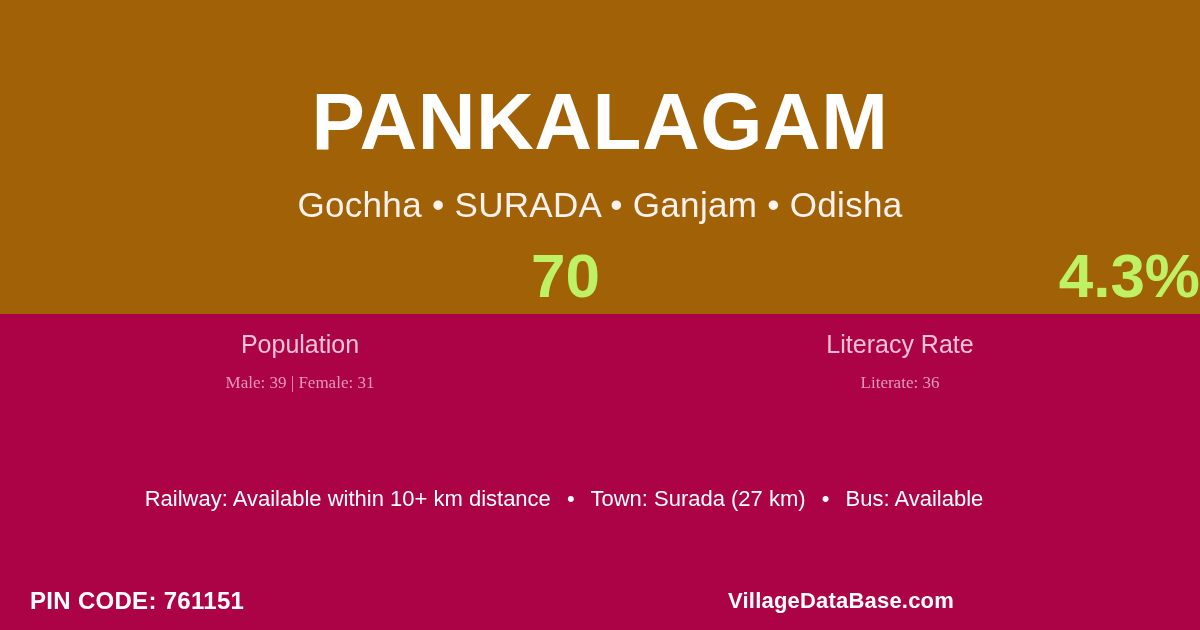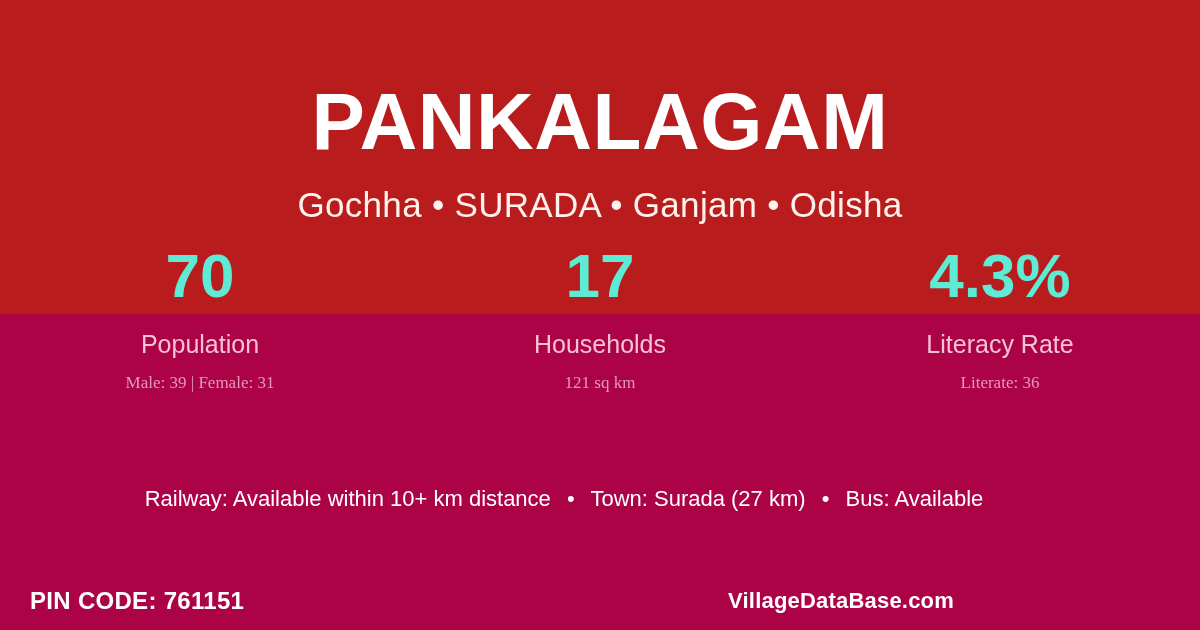--- a/index.html
+++ b/index.html
@@ -31,7 +31,7 @@
     top: 0;
     width: 1200px;
     height: 314px;
-    background: #b91c1c;
+    background: #a16207;
   }
 
   .village-title {

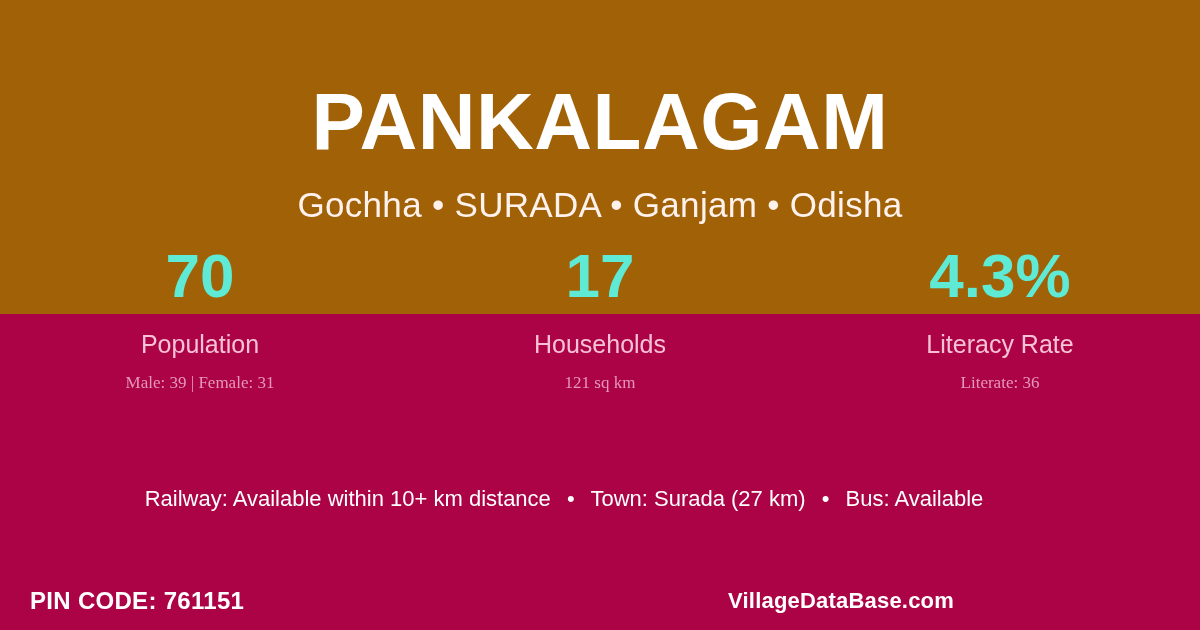--- a/index.html
+++ b/index.html
@@ -81,9 +81,10 @@
     font-size: 62px;
     font-weight: 700;
     line-height: 1;
-    color: #5eead4;
+    color: #bef264;
     letter-spacing: 0px;
     height: 69px;
+    text-align: right;
   }
 
   .stat-label {

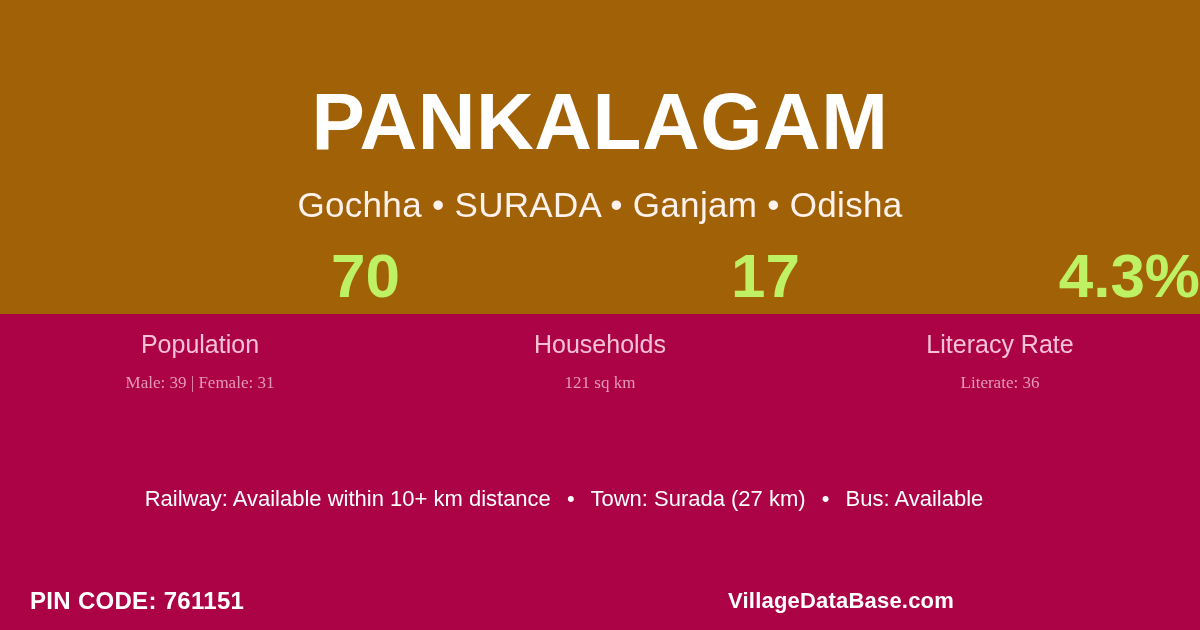--- a/index.html
+++ b/index.html
@@ -169,11 +169,6 @@
       <div class="stat-sub">Male: 39 | Female: 31</div>
     </div>
 
-    <div class="stat">
-      <div class="stat-value">17</div>
-      <div class="stat-label">Households</div>
-      <div class="stat-sub">121 sq km</div>
-    </div>
 
     <div class="stat">
       <div class="stat-value">4.3%</div>

